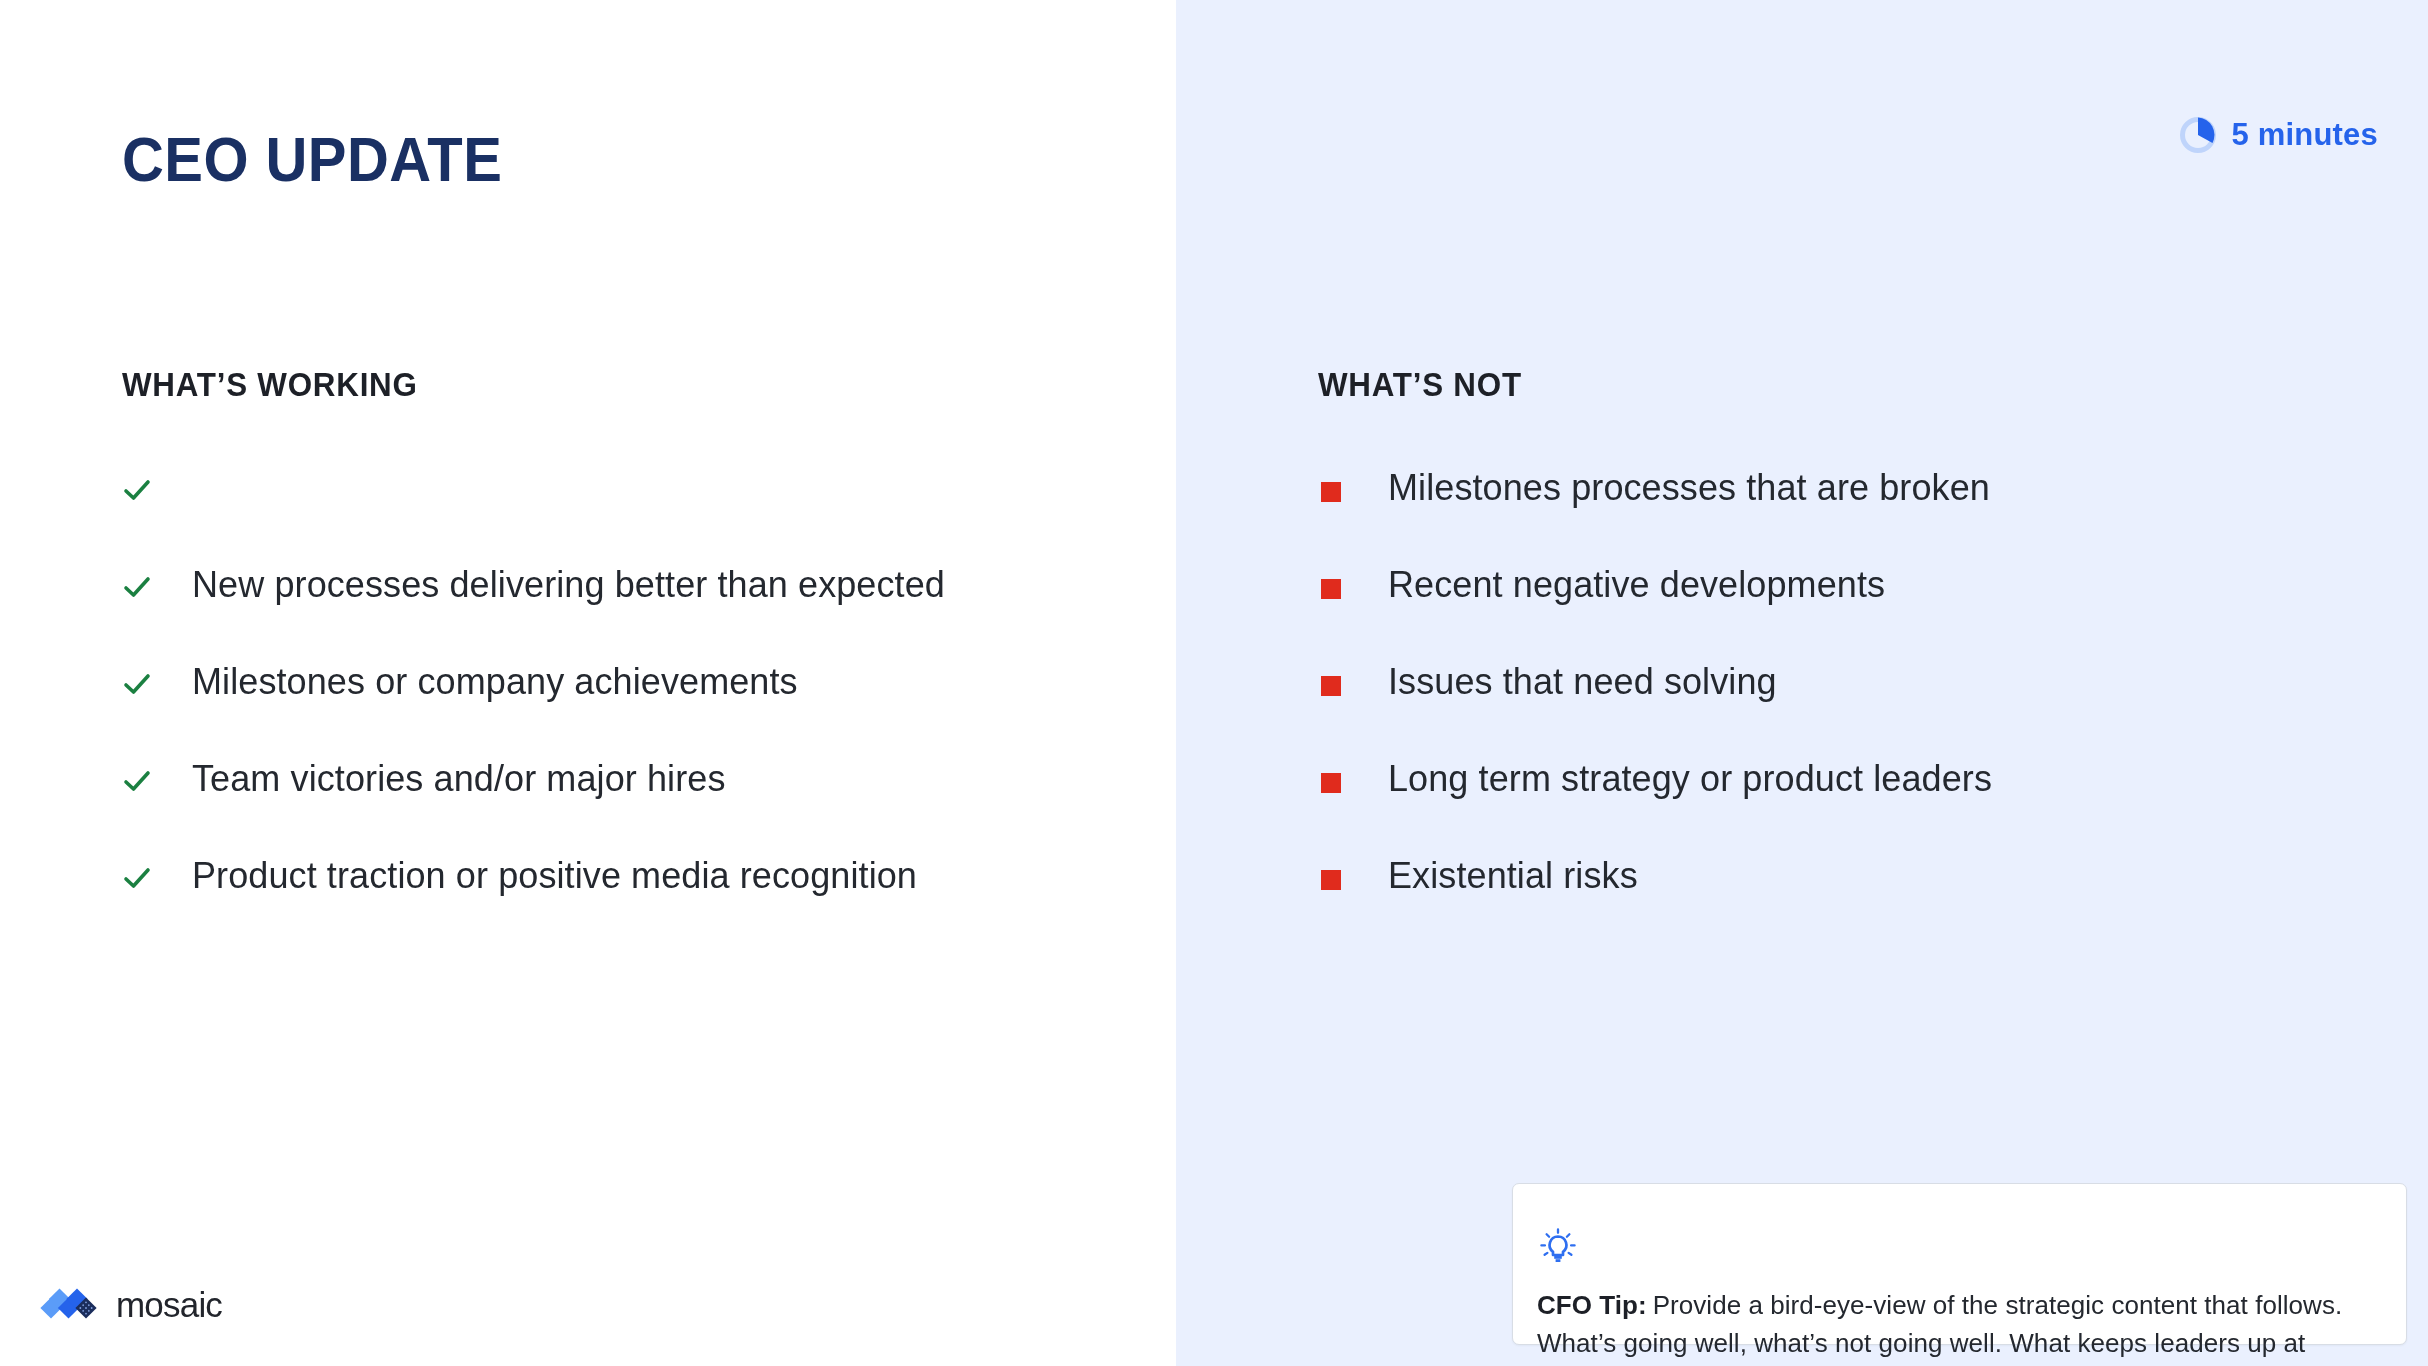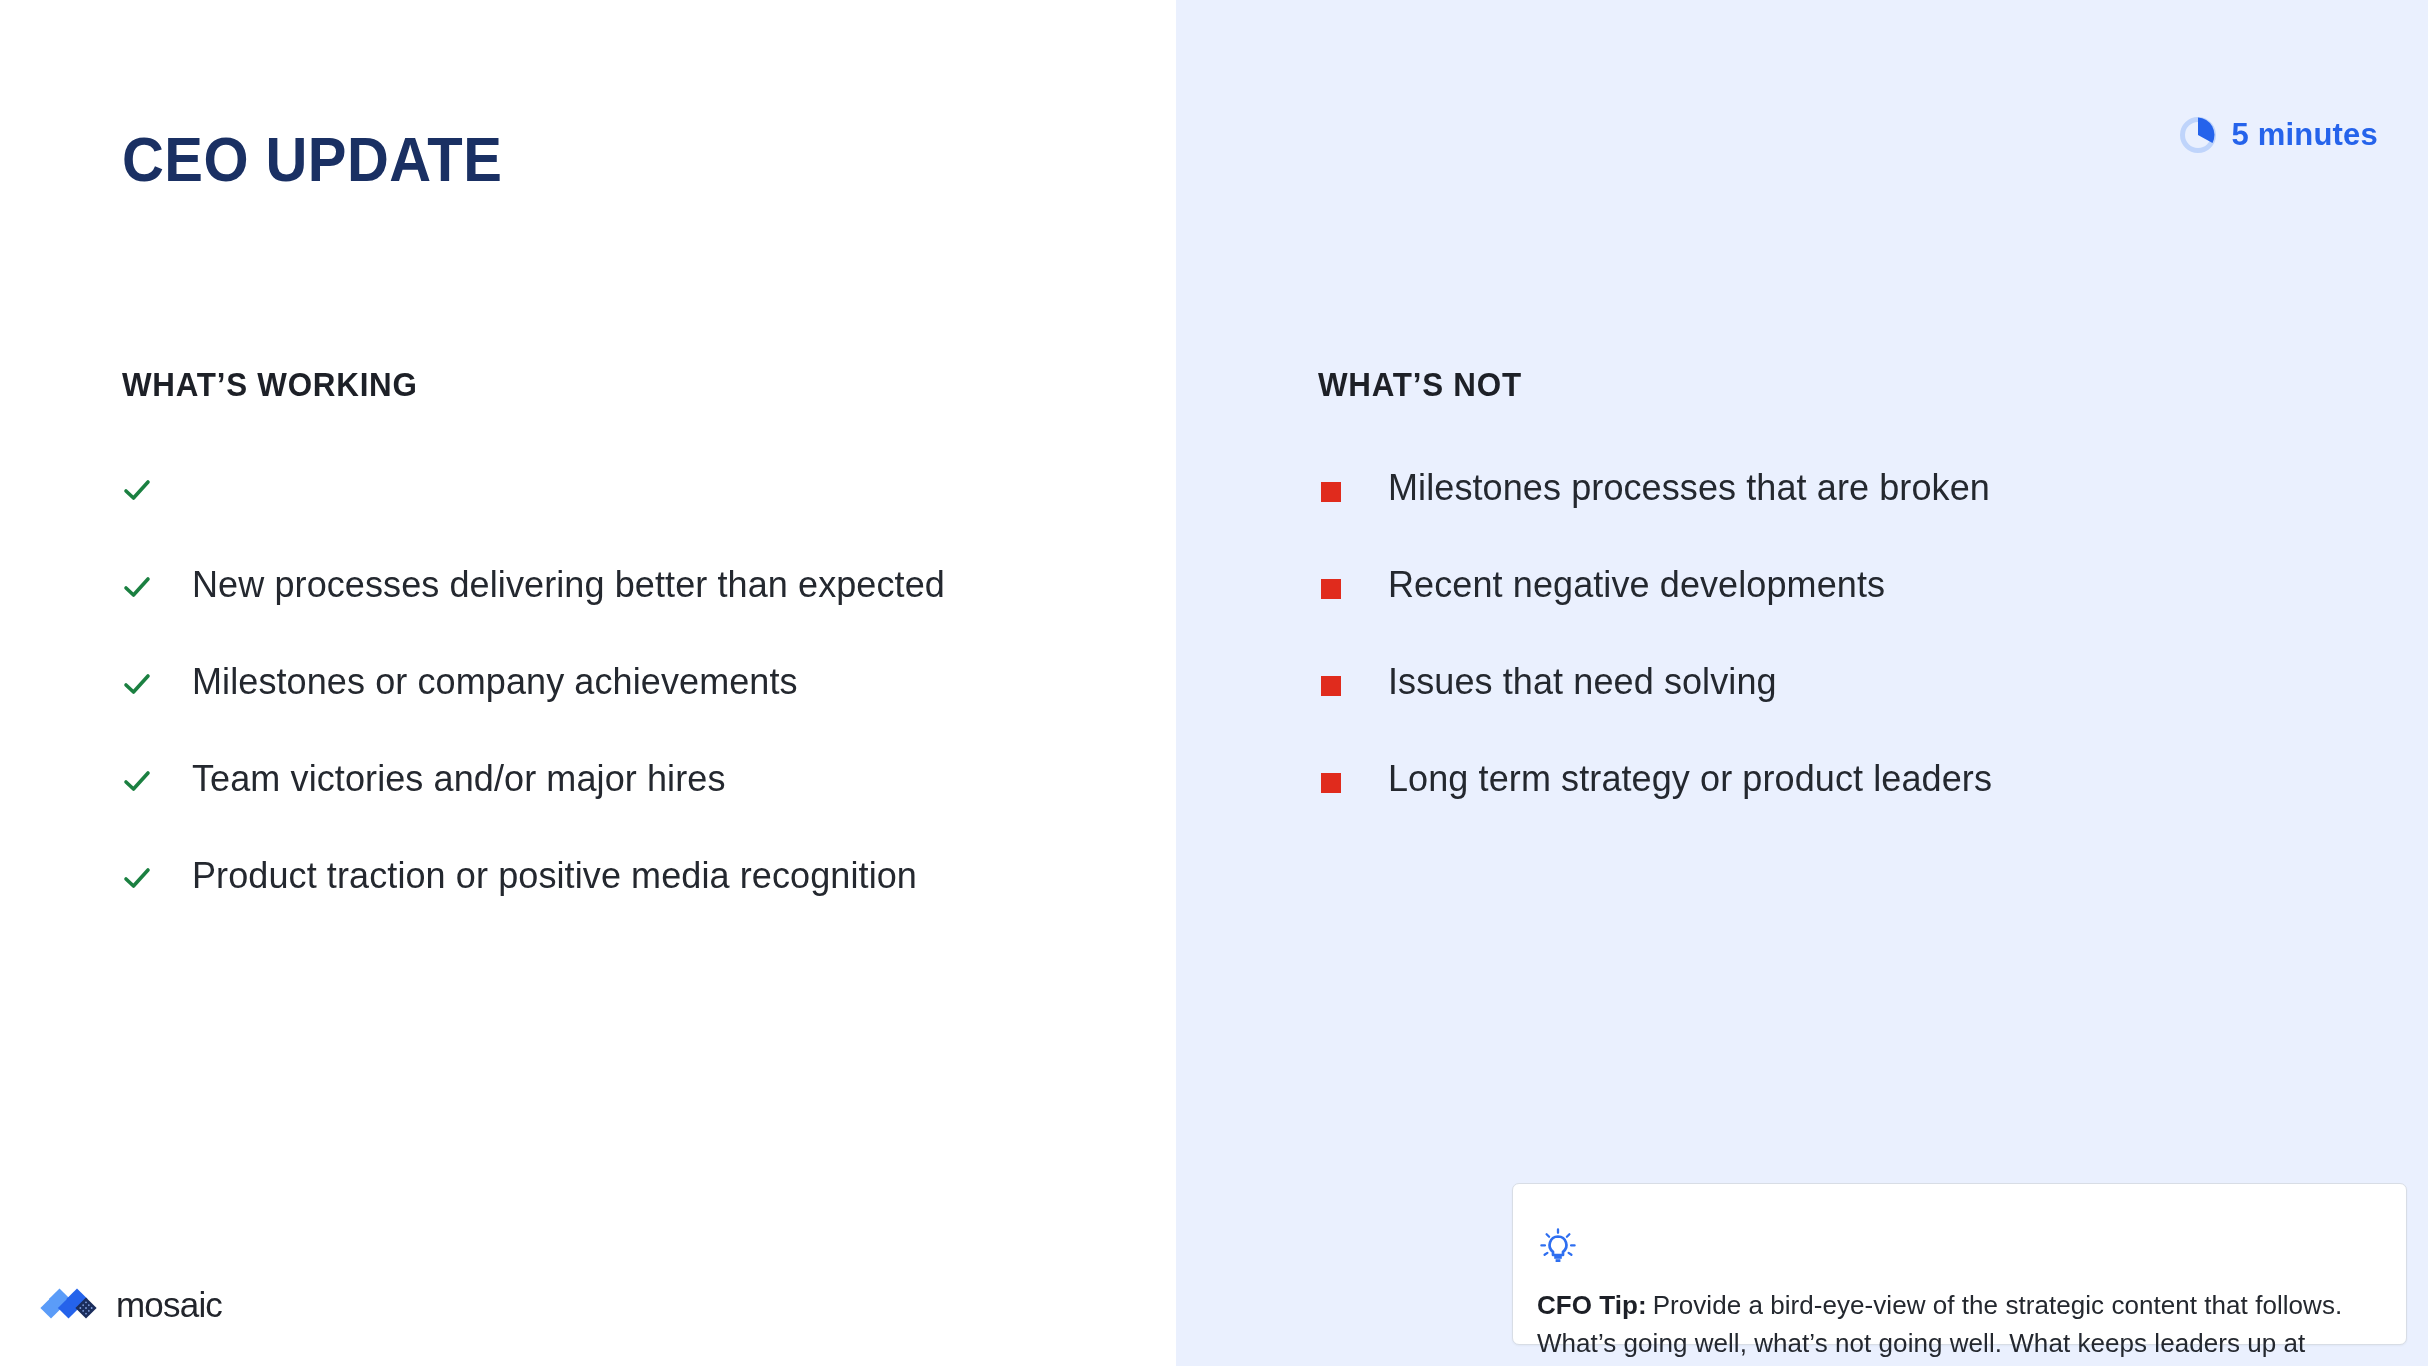--- a/index.html
+++ b/index.html
@@ -297,6 +297,12 @@
         <span class="square-icon"></span>
       </span>
       <span class="bullet-text">Long term strategy or product leaders</span>
+    </li>
+    <li class="bullet-item">
+      <span class="bullet-marker">
+        <span class="square-icon"></span>
+      </span>
+      <span class="bullet-text">Existential risks</span>
     </li>
   </ul>
 

